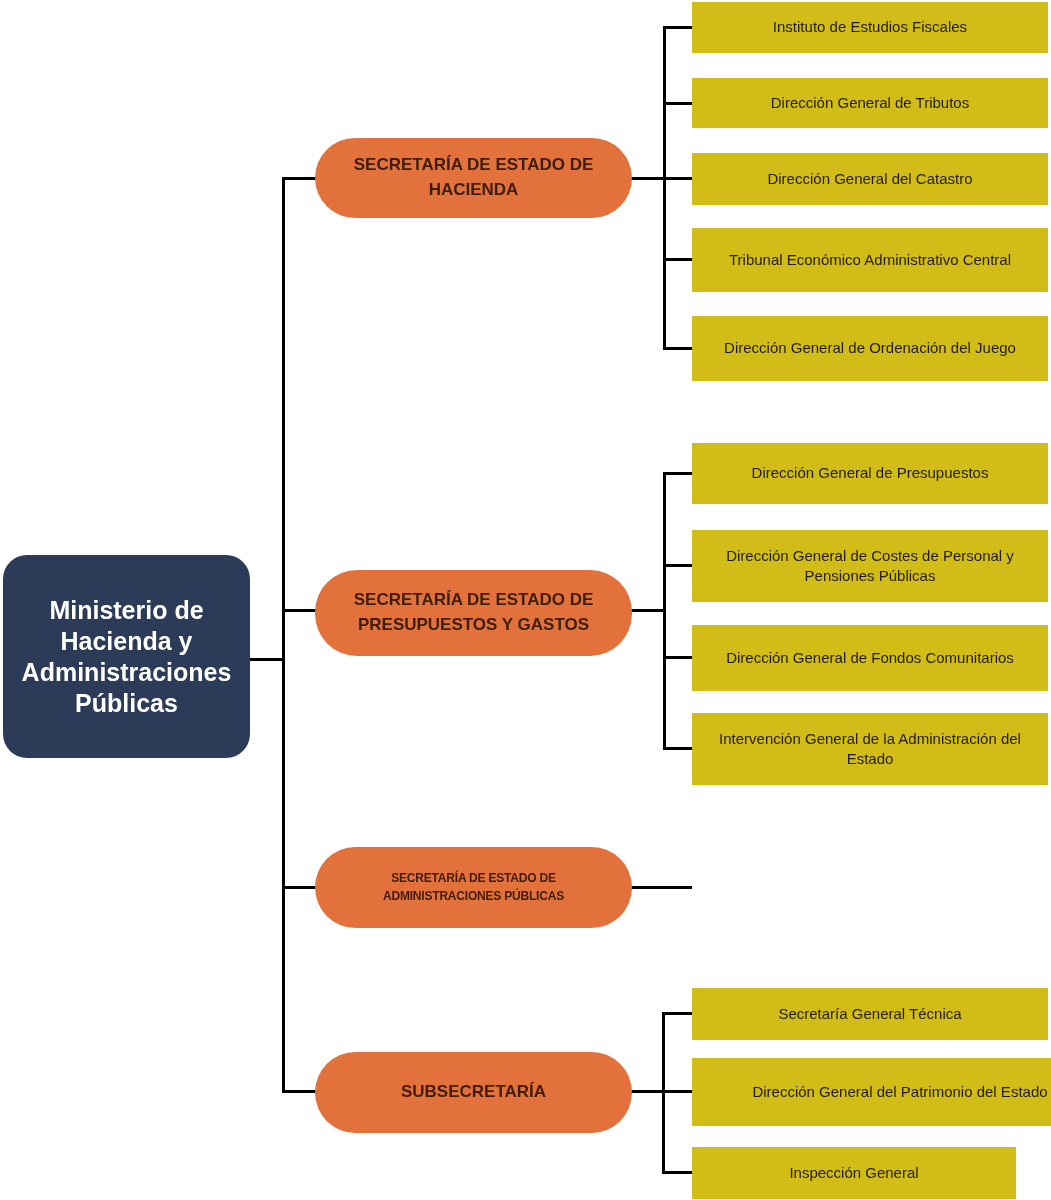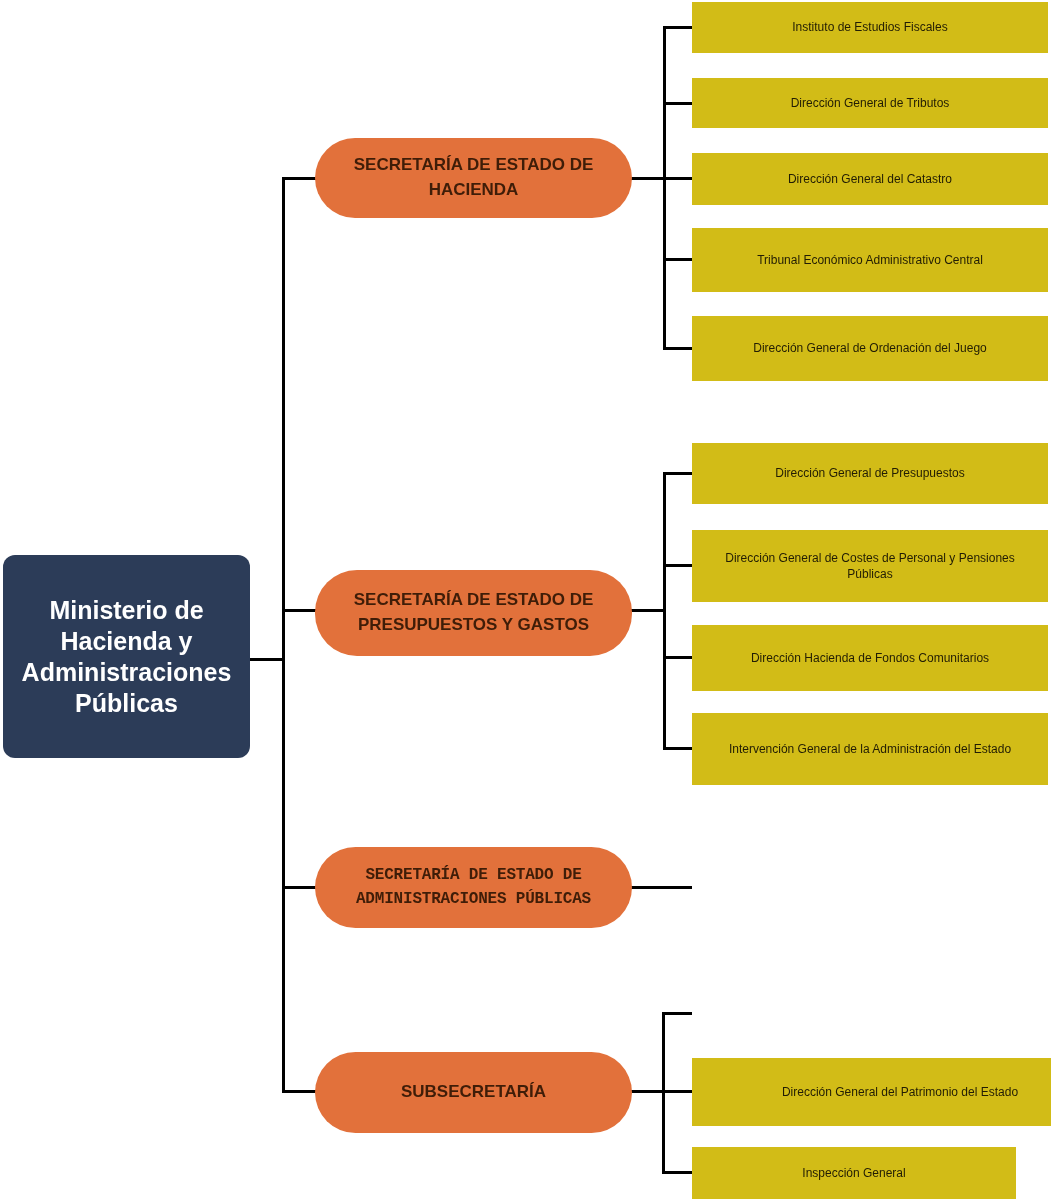--- a/index.html
+++ b/index.html
@@ -30,7 +30,7 @@
   .pill.condensed{font-size:16px;letter-spacing:-0.2px;font-family:Liberation Mono, monospace;}
   .child{
     background:var(--child-bg);color:var(--child-text);
-    font-size:12px;line-height:1.35;padding:0 20px;
+    font-size:15px;line-height:1.35;padding:0 20px;
   }
   .h,.v{position:absolute;background:var(--connector);}
   .h{height:3px;}

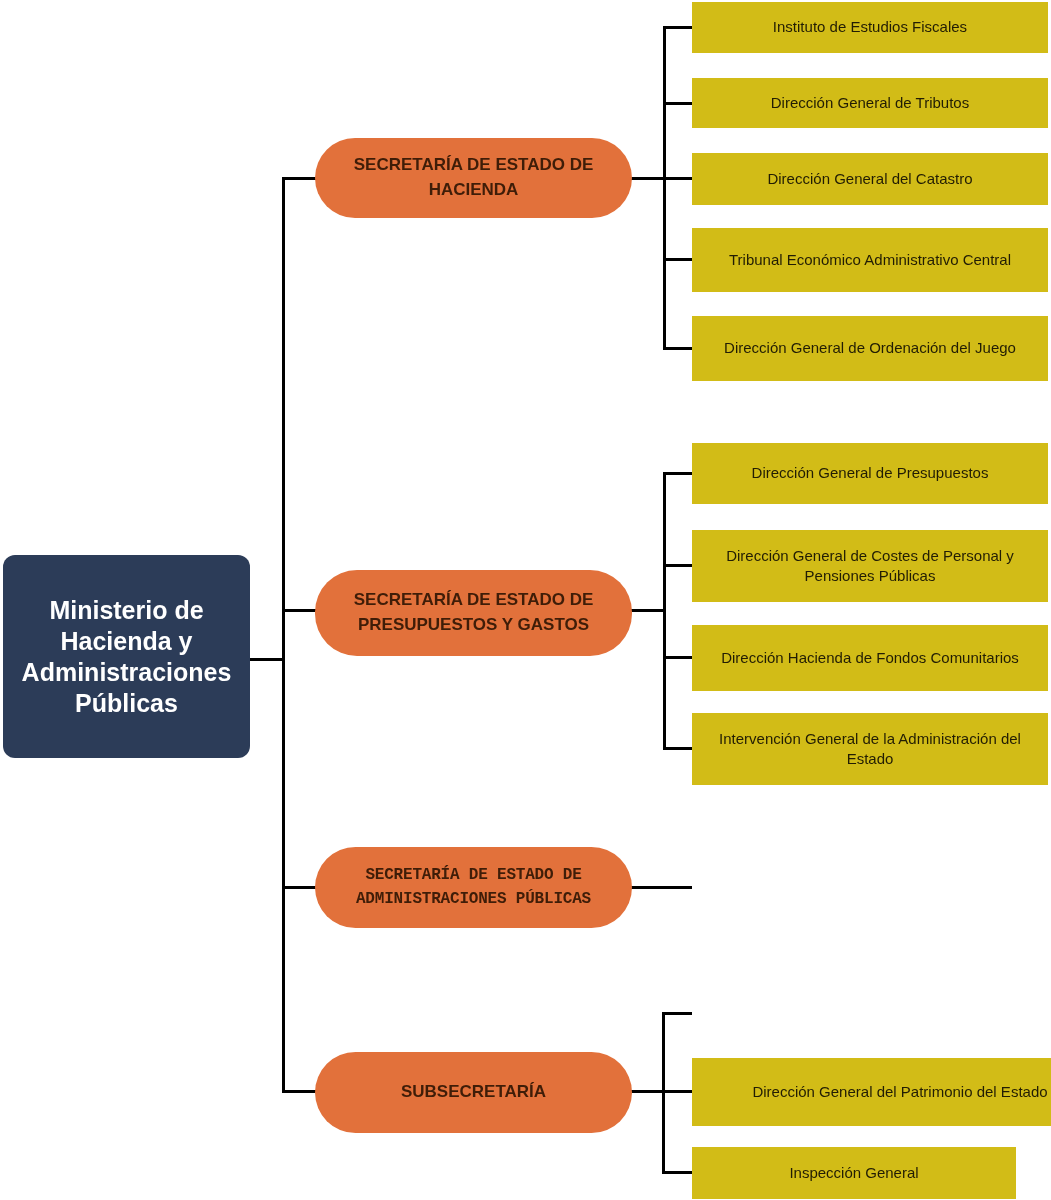--- a/index.html
+++ b/index.html
@@ -19,7 +19,7 @@
   }
   .node-root{
     background:var(--root-bg);color:var(--root-text);
-    border-radius:12px;font-size:25px;font-weight:bold;line-height:1.24;
+    border-radius:24px;font-size:25px;font-weight:bold;line-height:1.24;
     padding:0 8px;
   }
   .pill{

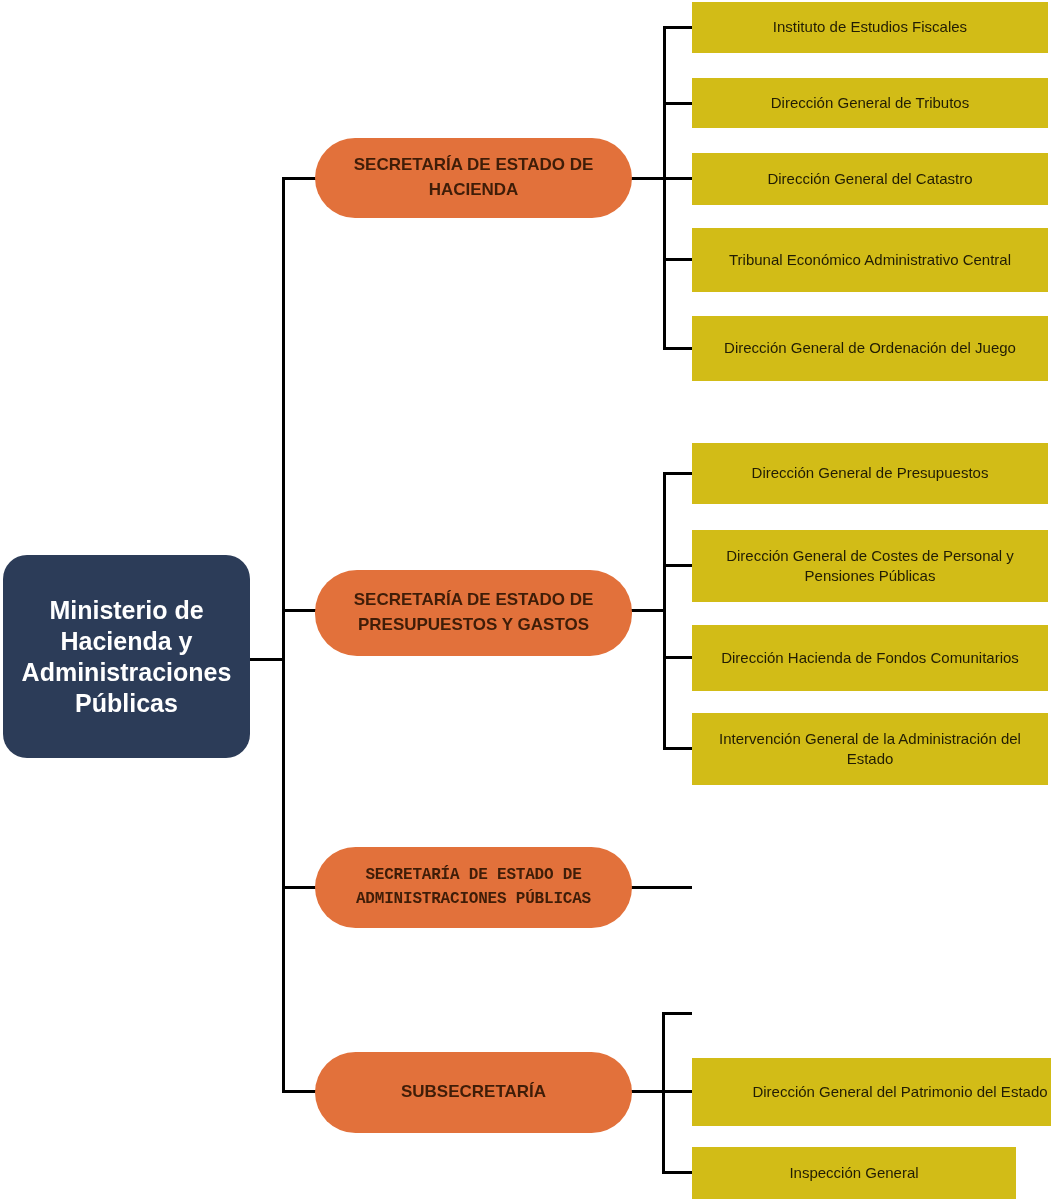--- a/index.html
+++ b/index.html
@@ -84,7 +84,7 @@
 
   <div class="node child" style="left:692px;top:443px;width:356px;height:61px">Dirección General de Presupuestos</div>
   <div class="node child" style="left:692px;top:530px;width:356px;height:72px">Dirección General de Costes de Personal y Pensiones Públicas</div>
-  <div class="node child" style="left:692px;top:625px;width:356px;height:66px">Dirección Hacienda de Fondos Comunitarios</div>
+  <div class="node child" style="left:692px;top:625px;width:356px;height:66px">Dirección General de Fondos Comunitarios</div>
   <div class="node child" style="left:692px;top:713px;width:356px;height:72px">Intervención General de la Administración del Estado</div>
 
 

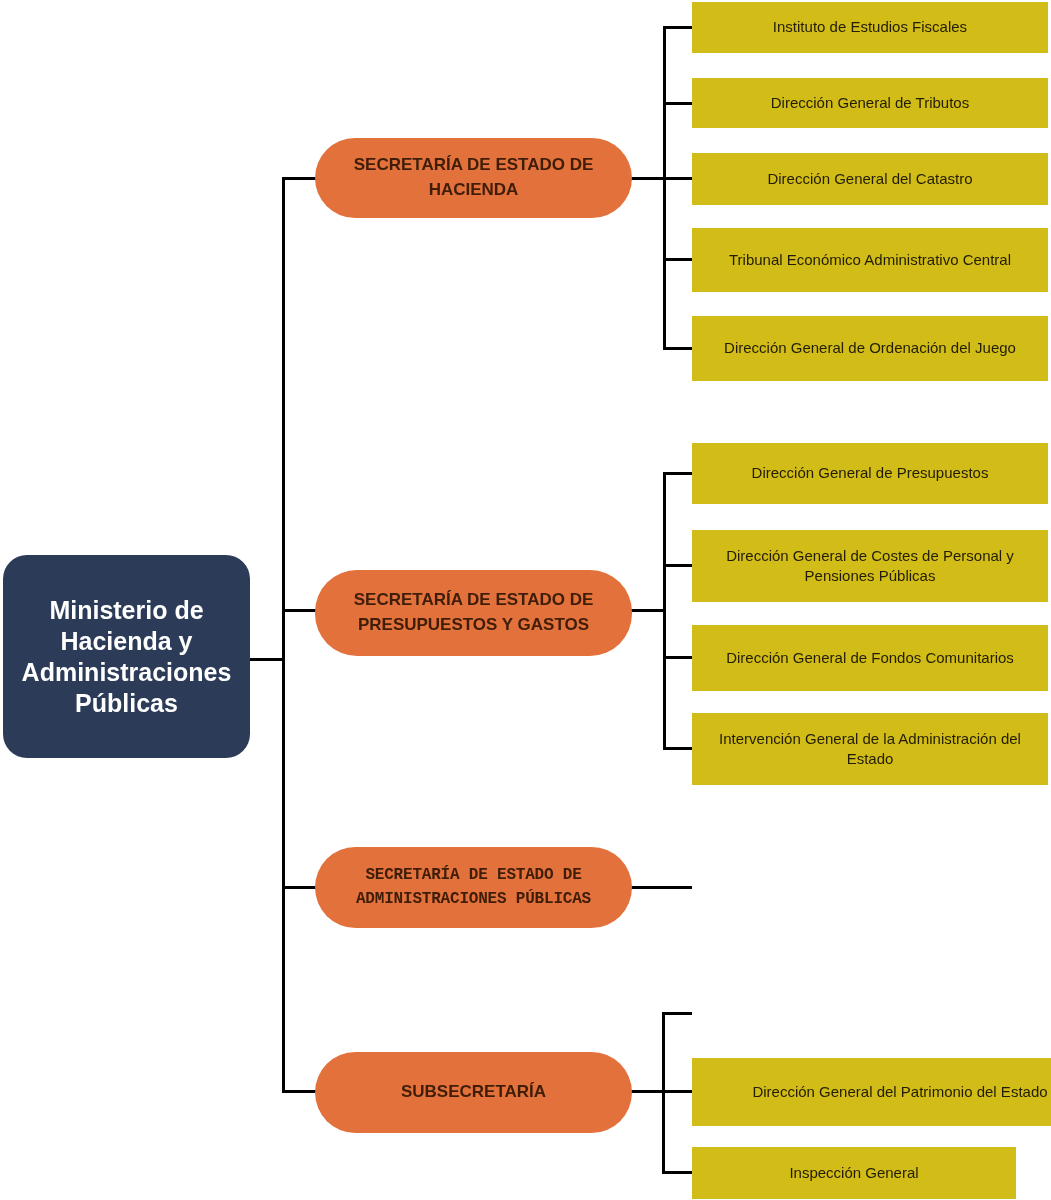--- a/index.html
+++ b/index.html
@@ -27,7 +27,7 @@
     border-radius:42px;font-size:17px;font-weight:bold;line-height:1.45;
     padding:14px 16px;
   }
-  .pill.condensed{font-size:16px;letter-spacing:-0.2px;font-family:Liberation Mono, monospace;}
+  .pill.condensed{font-size:12px;letter-spacing:-0.2px;}
   .child{
     background:var(--child-bg);color:var(--child-text);
     font-size:15px;line-height:1.35;padding:0 20px;

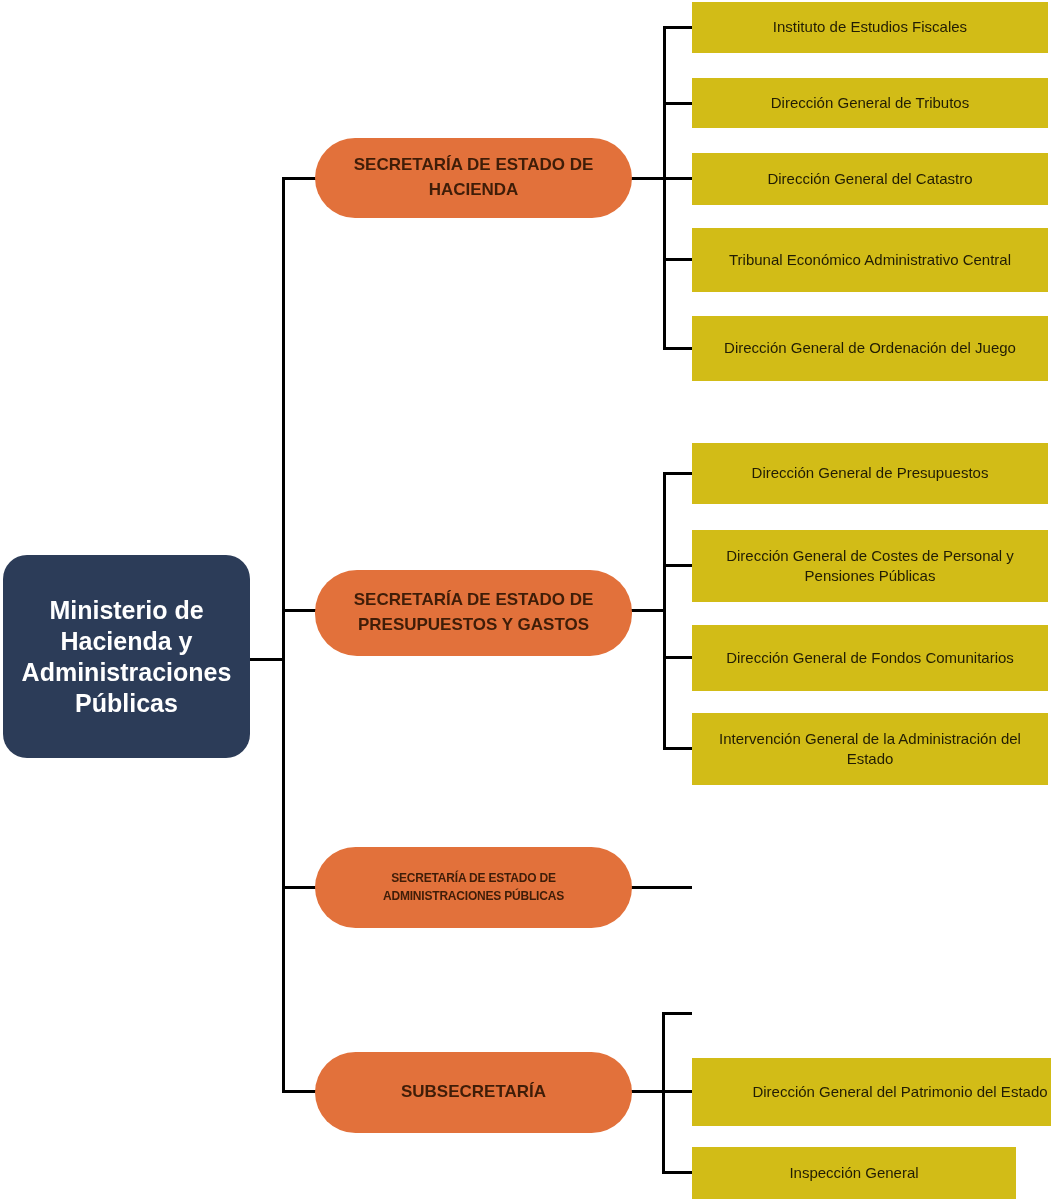--- a/index.html
+++ b/index.html
@@ -88,6 +88,7 @@
   <div class="node child" style="left:692px;top:713px;width:356px;height:72px">Intervención General de la Administración del Estado</div>
 
 
+  <div class="node child" style="left:692px;top:988px;width:356px;height:52px">Secretaría General Técnica</div>
   <div class="node child" style="left:692px;top:1058px;width:416px;height:68px">Dirección General del Patrimonio del Estado</div>
   <div class="node child" style="left:692px;top:1147px;width:324px;height:52px">Inspección General</div>
 

